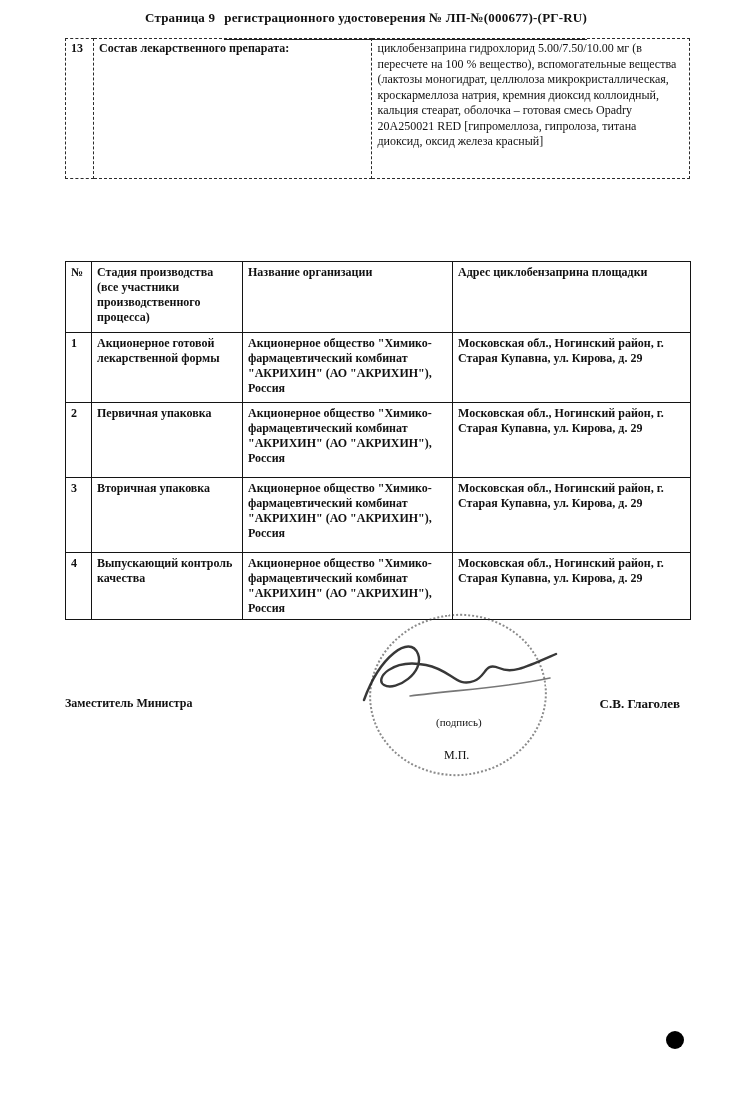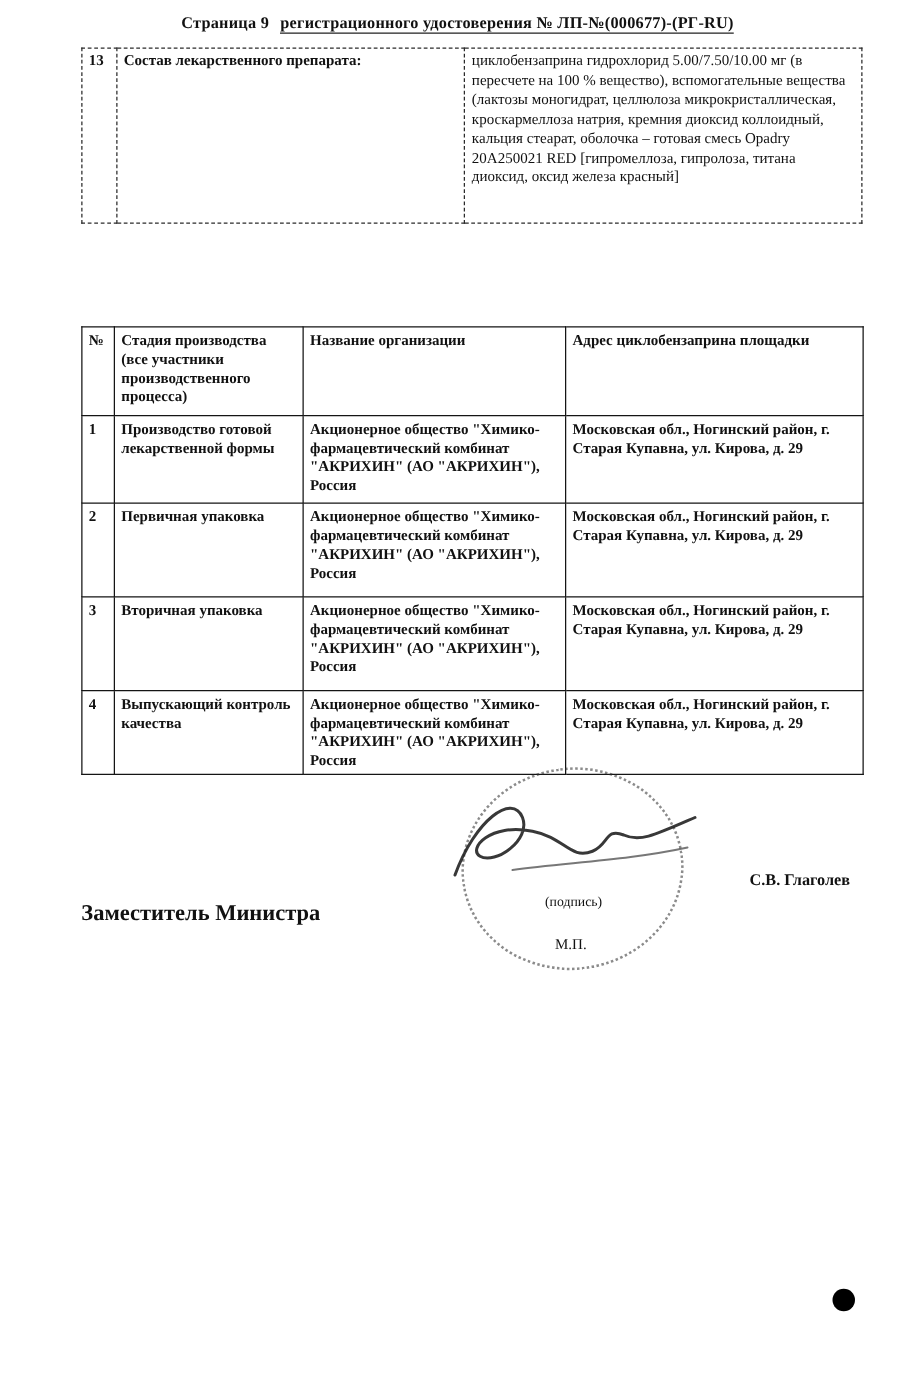--- a/index.html
+++ b/index.html
@@ -24,7 +24,7 @@
     letter-spacing: 0.2px;
   }
   .doc-header .prefix { margin-right: 9px; }
-  .doc-header .u { border-bottom: 1px solid #222; padding-bottom: 1px; }
+  .doc-header .u { border-bottom: 1px solid #222; padding-bottom: 14px; }
 
   
   .cert-table {

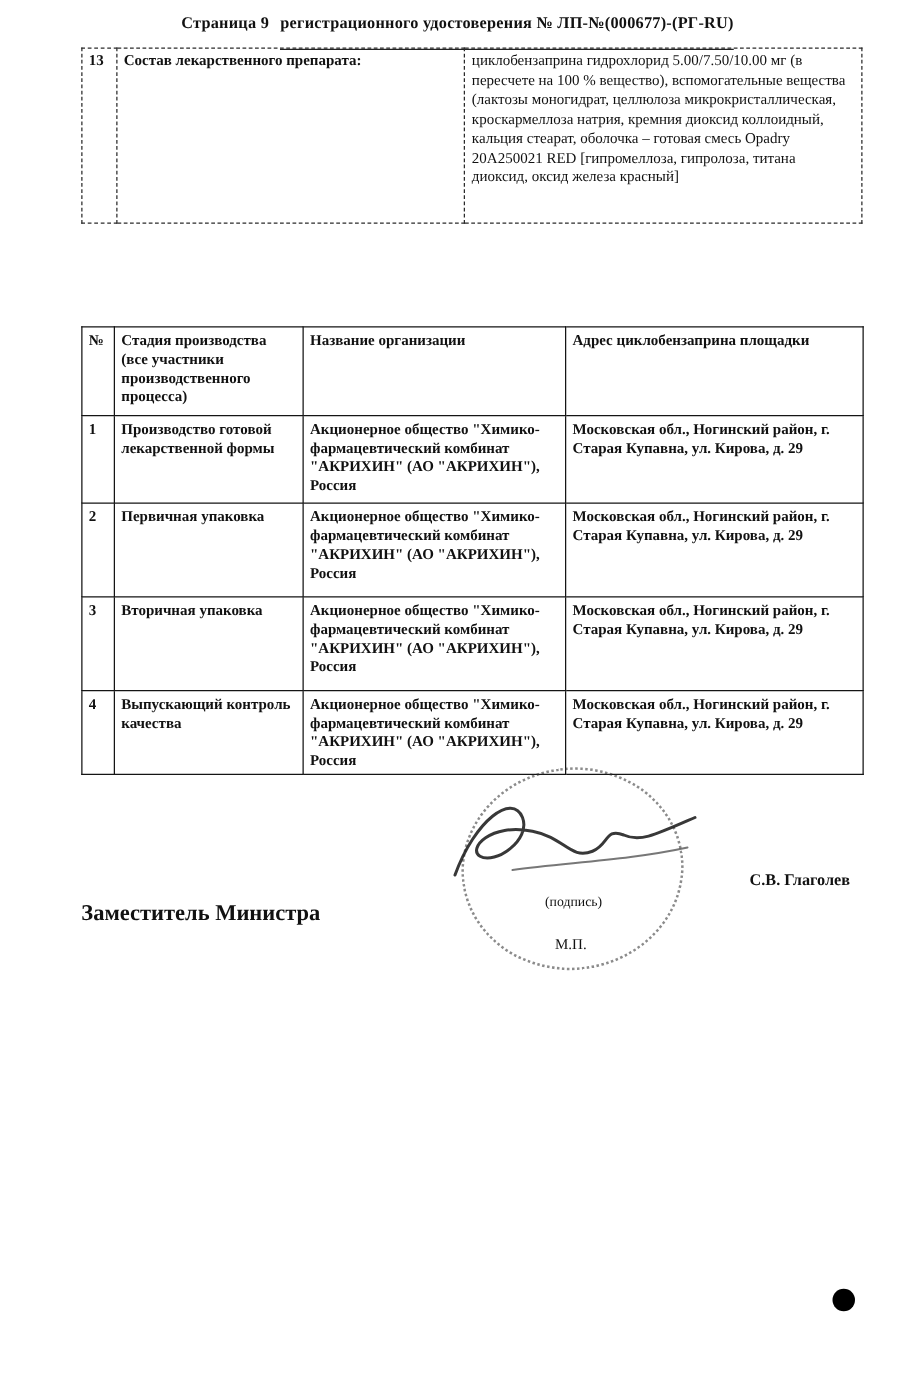--- a/index.html
+++ b/index.html
@@ -168,7 +168,7 @@
     <tbody>
       <tr class="r1">
         <td>1</td>
-        <td>Производство готовой лекарственной формы</td>
+        <td>Акционерное готовой лекарственной формы</td>
         <td>Акционерное общество "Химико-фармацевтический комбинат "АКРИХИН" (АО "АКРИХИН"), Россия</td>
         <td>Московская обл., Ногинский район, г. Старая Купавна, ул. Кирова, д. 29</td>
       </tr>

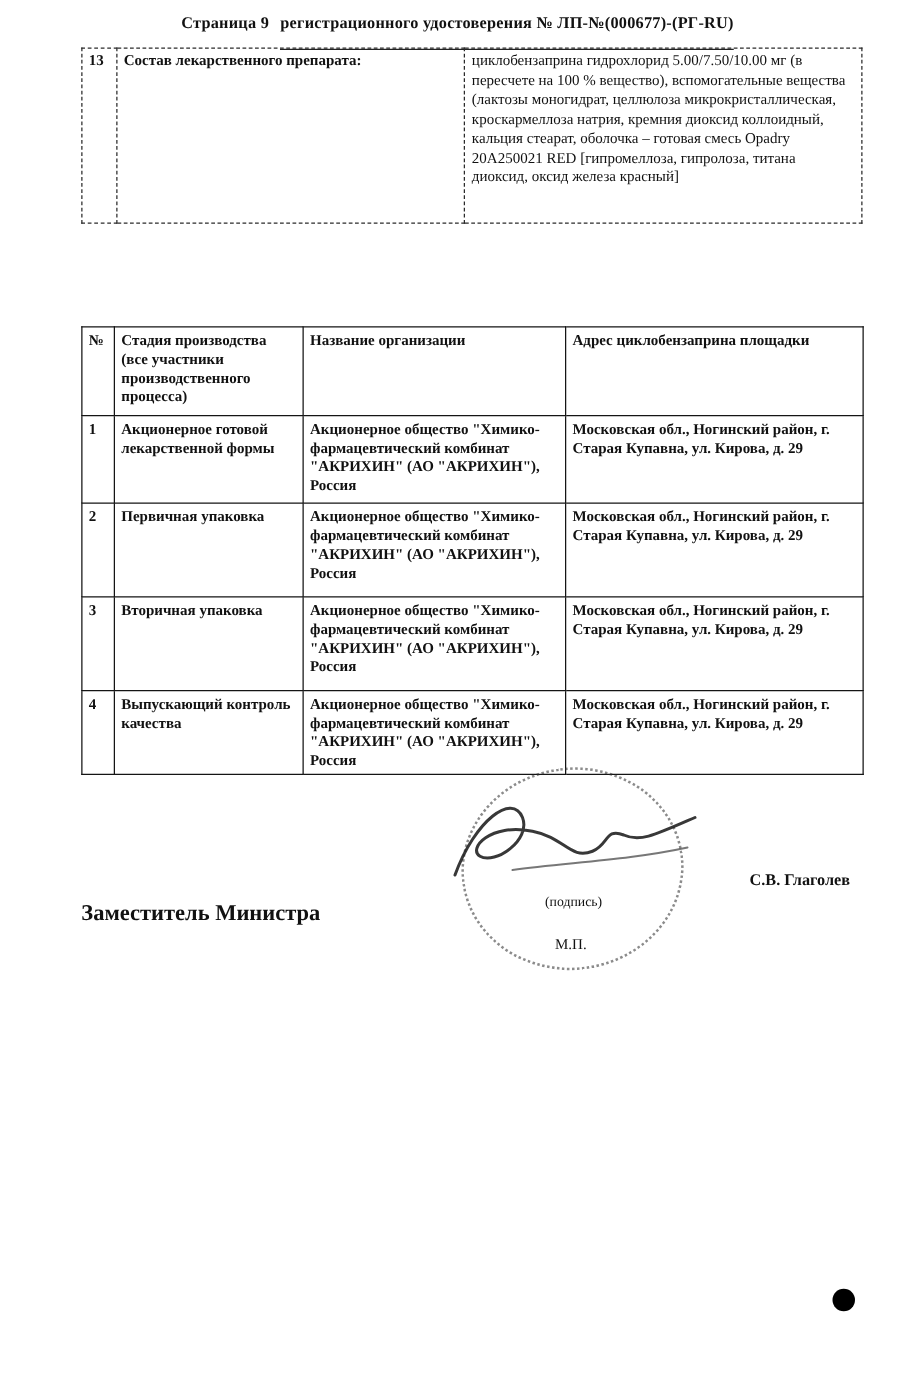--- a/index.html
+++ b/index.html
@@ -89,8 +89,8 @@
   
   .sig-left {
     position: absolute;
-    left: 65px; top: 720px;
-    font-size: 18px; font-weight: bold;
+    left: 65px; top: 696px;
+    font-size: 12px; font-weight: bold;
   }
   .sig-right {
     position: absolute;

